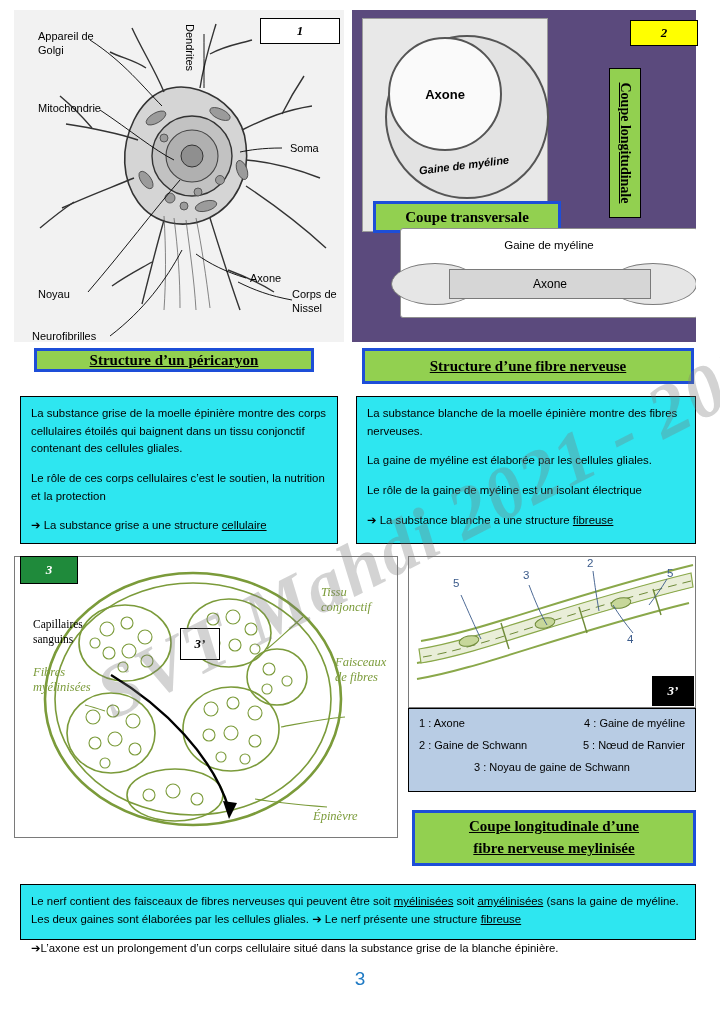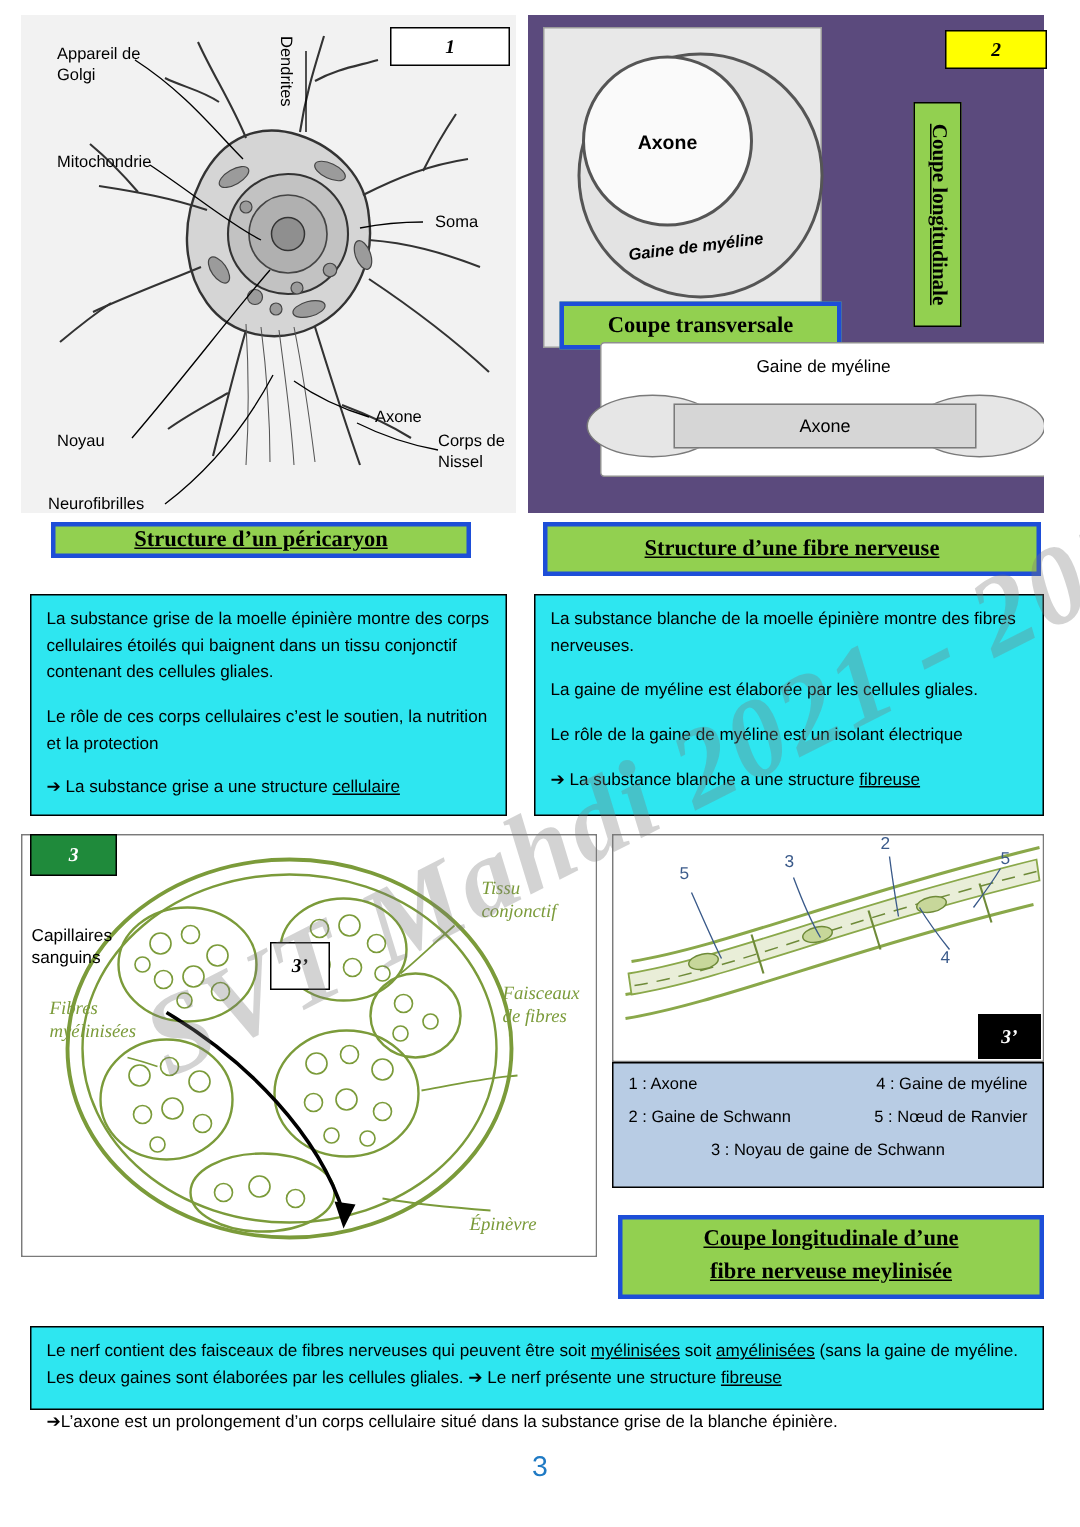--- a/index.html
+++ b/index.html
@@ -381,7 +381,7 @@
     <div class="glab" style="left:320px;top:98px;width:64px;">Faisceaux<br>de fibres</div>
     <div class="glab" style="left:18px;top:108px;width:70px;">Fibres<br>myélinisées</div>
     <div class="glab" style="left:298px;top:252px;">Épinèvre</div>
-    <div style="position:absolute;left:6px;top:60px;font-size:11.5px;color:#000;line-height:1.3;">Capillaires<br>sanguins</div>
+    <div style="position:absolute;left:18px;top:60px;font-size:11.5px;color:#000;line-height:1.3;font-family:Liberation Serif, serif;">Capillaires<br>sanguins</div>
   </div>
 
   <div class="numtag" id="tag3">3</div>

